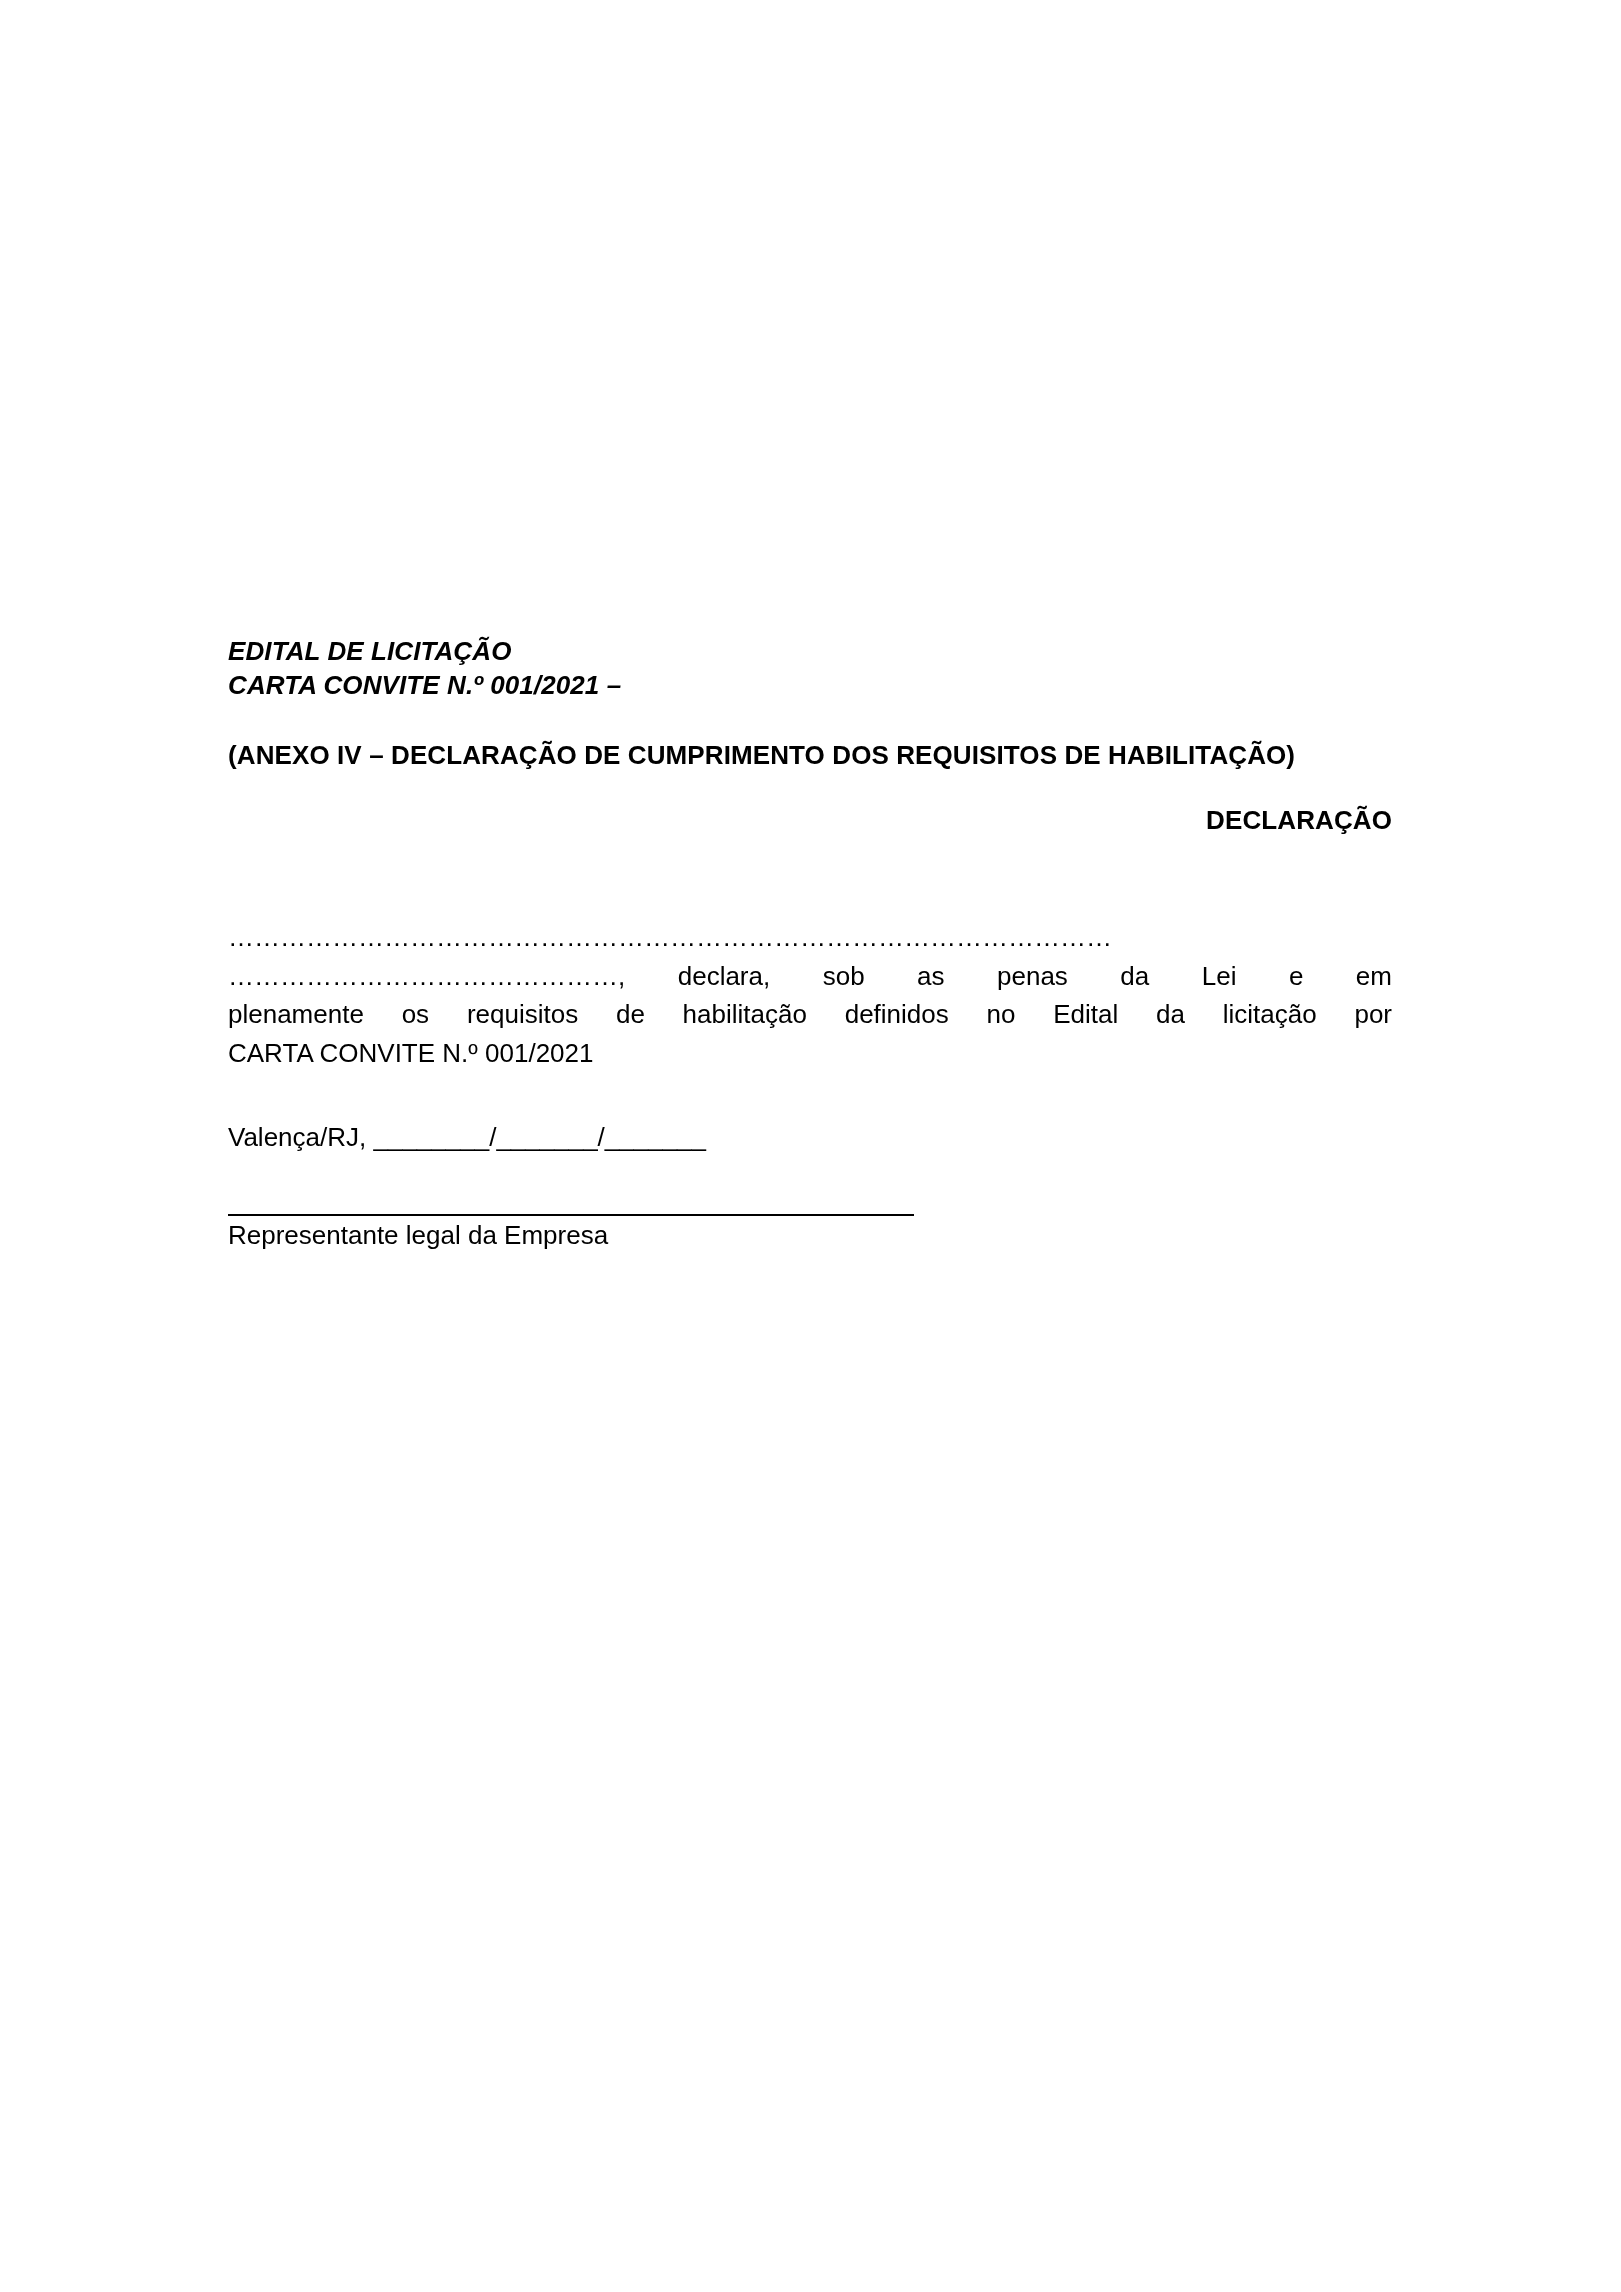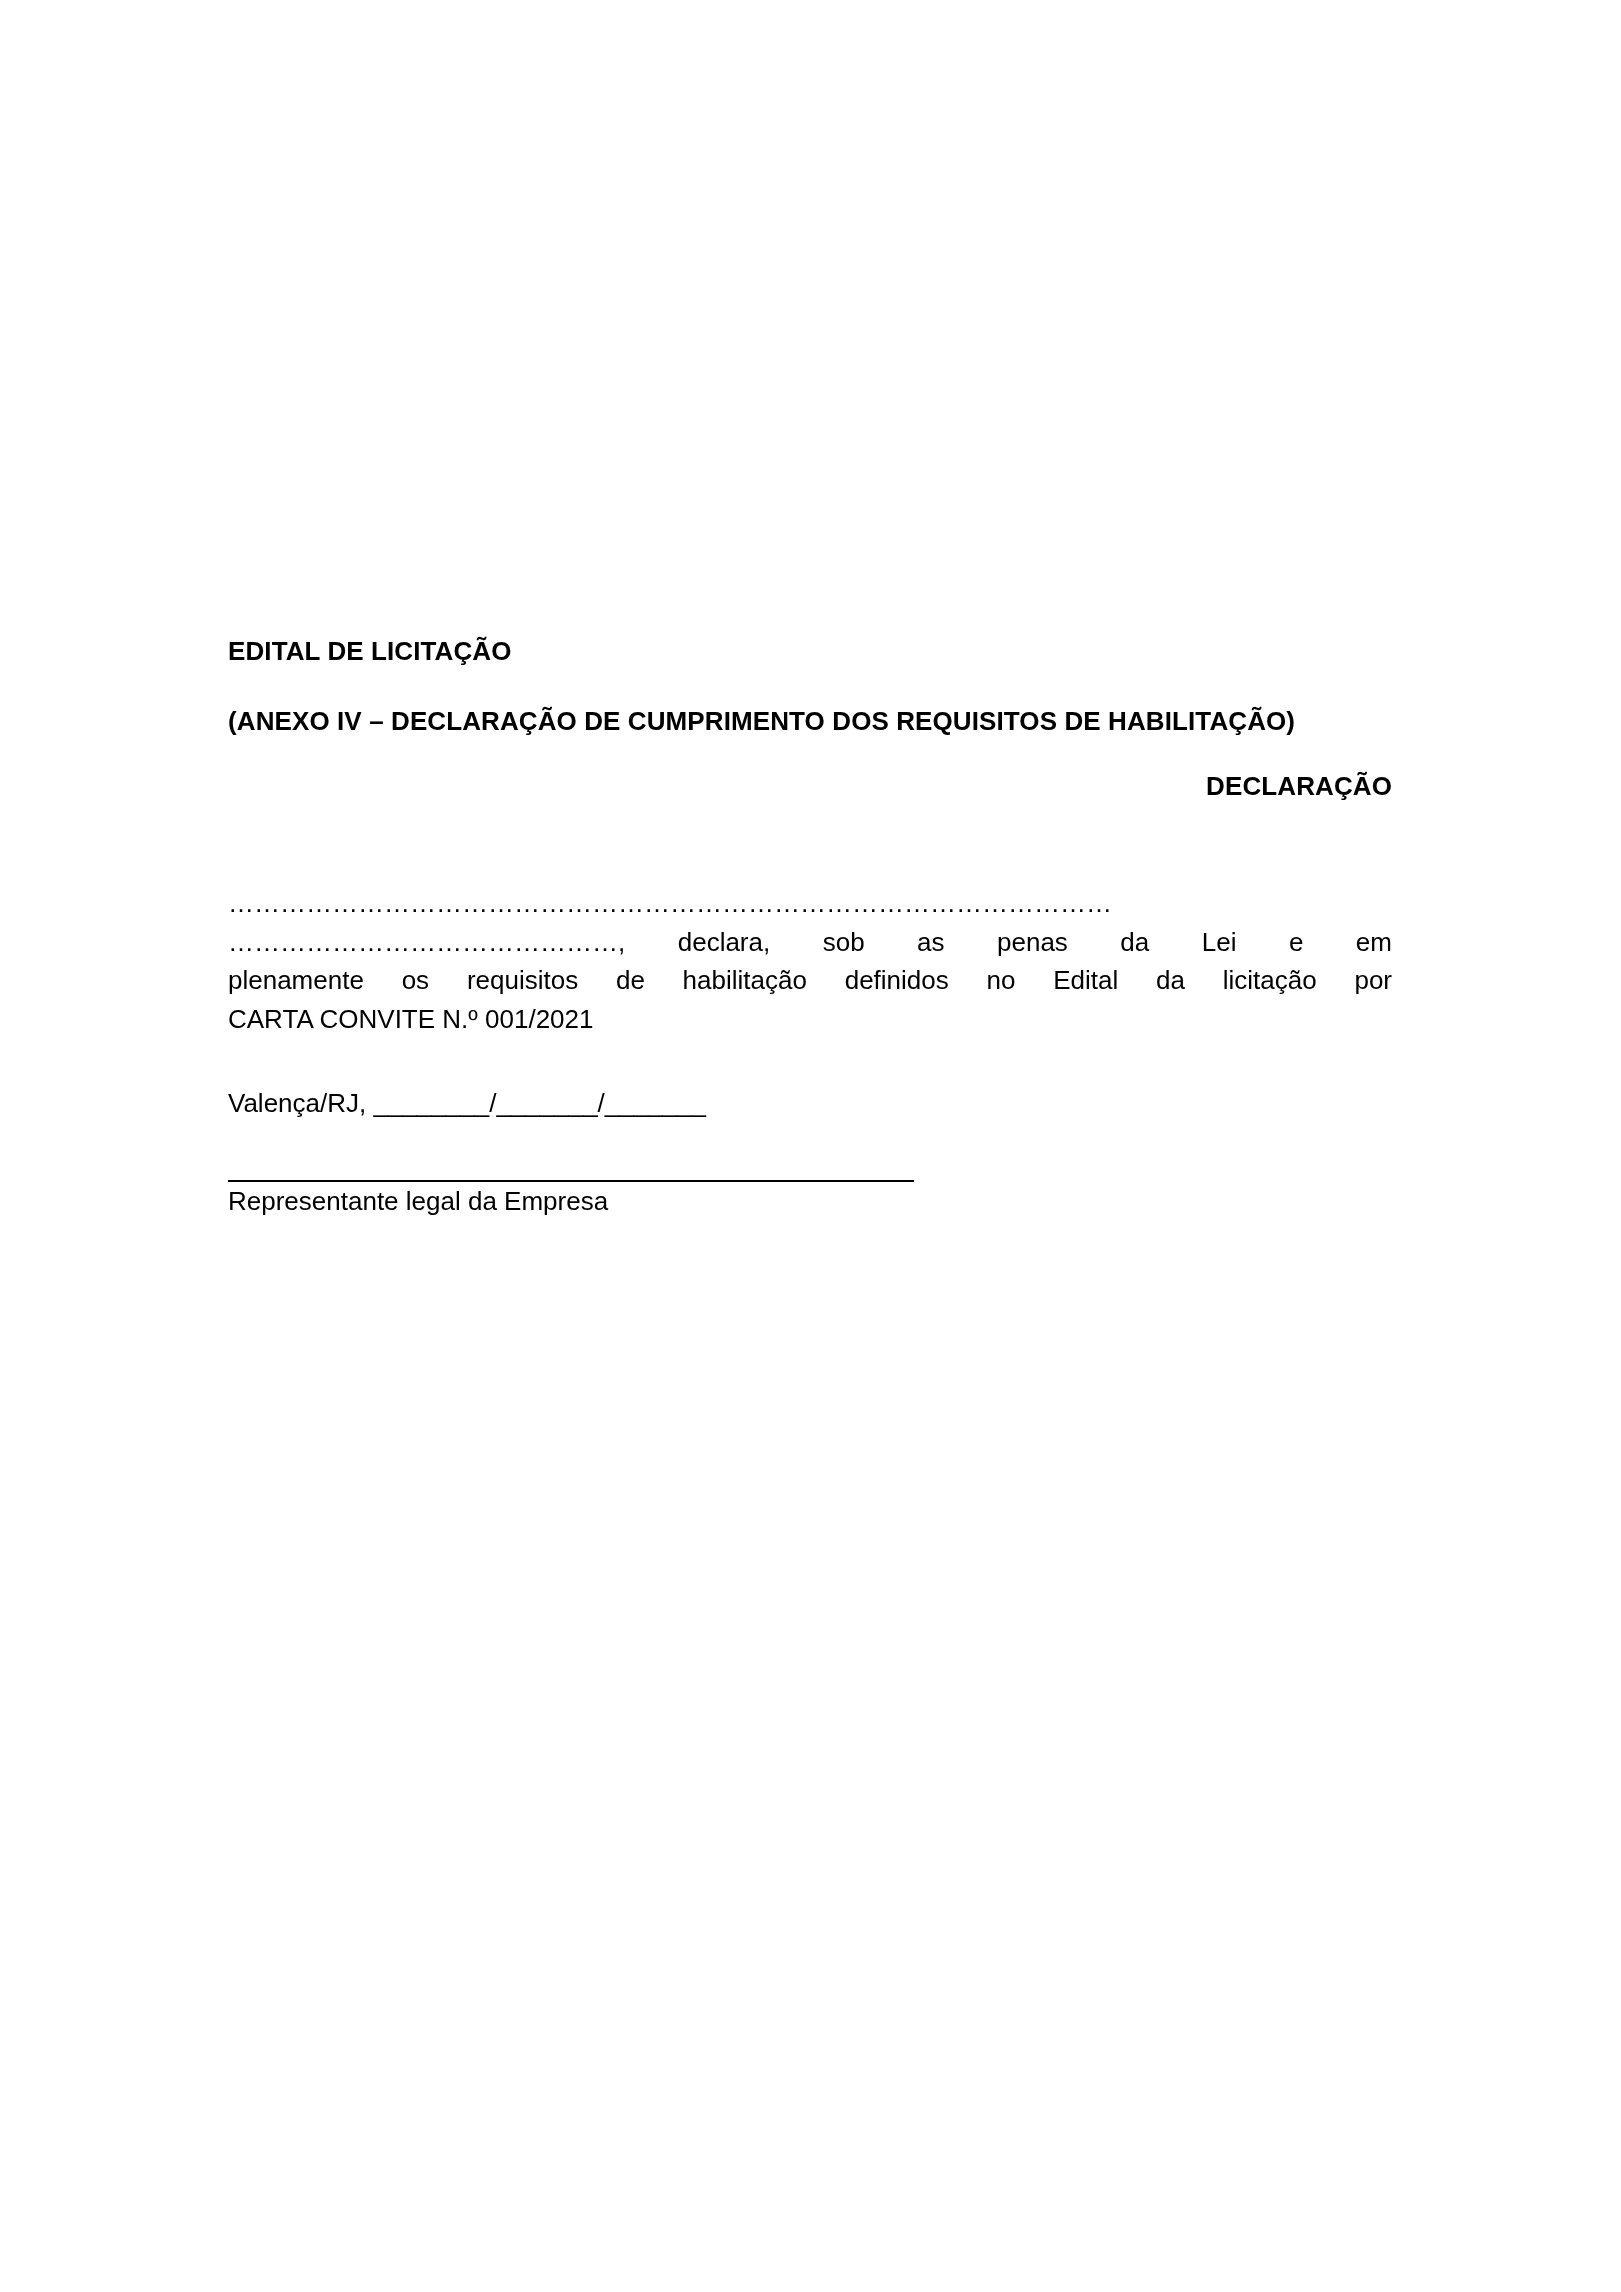--- a/index.html
+++ b/index.html
@@ -37,6 +37,7 @@
   }
   .title-line {
     white-space: nowrap;
+    font-style: italic;
   }
   .spacer-sm { height: 35px; }
   .anexo-block {

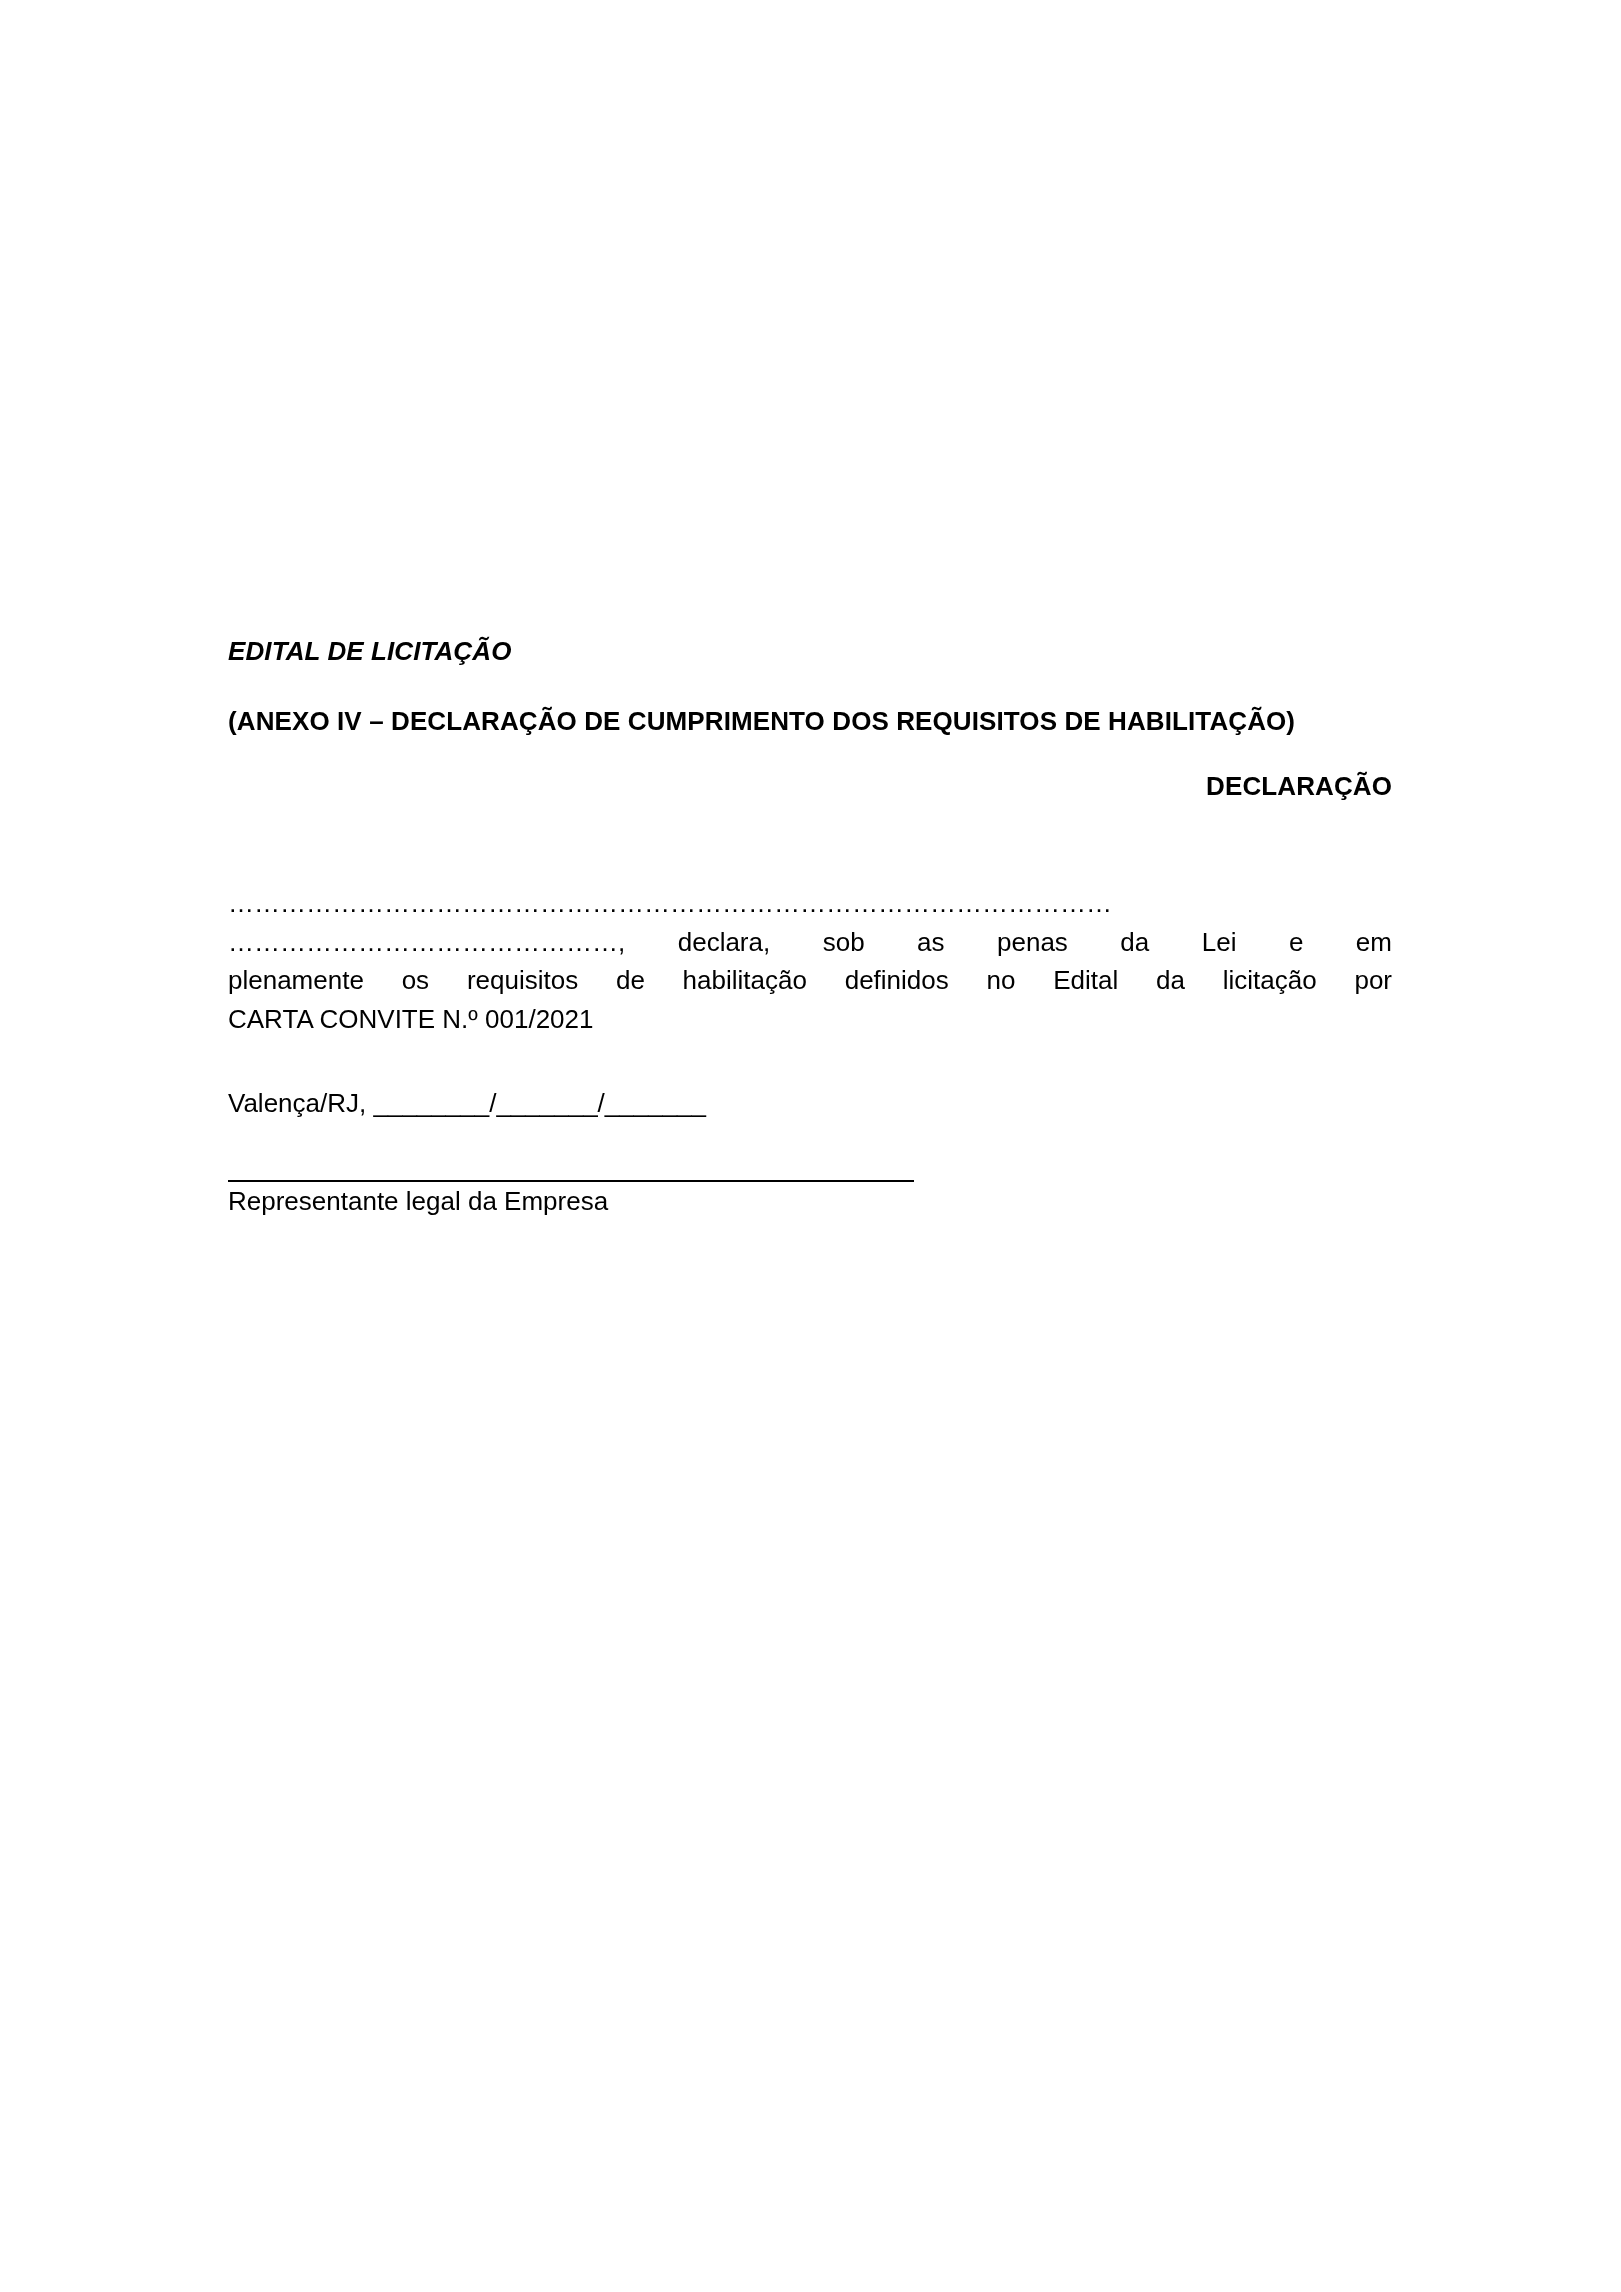--- a/index.html
+++ b/index.html
@@ -100,6 +100,7 @@
 
     <div class="title-block">
       <div class="title-line">EDITAL DE LICITAÇÃO</div>
+      <div class="title-line">CARTA CONVITE N.º 001/2021 –</div>
     </div>
 
     <div class="spacer-sm"></div>

